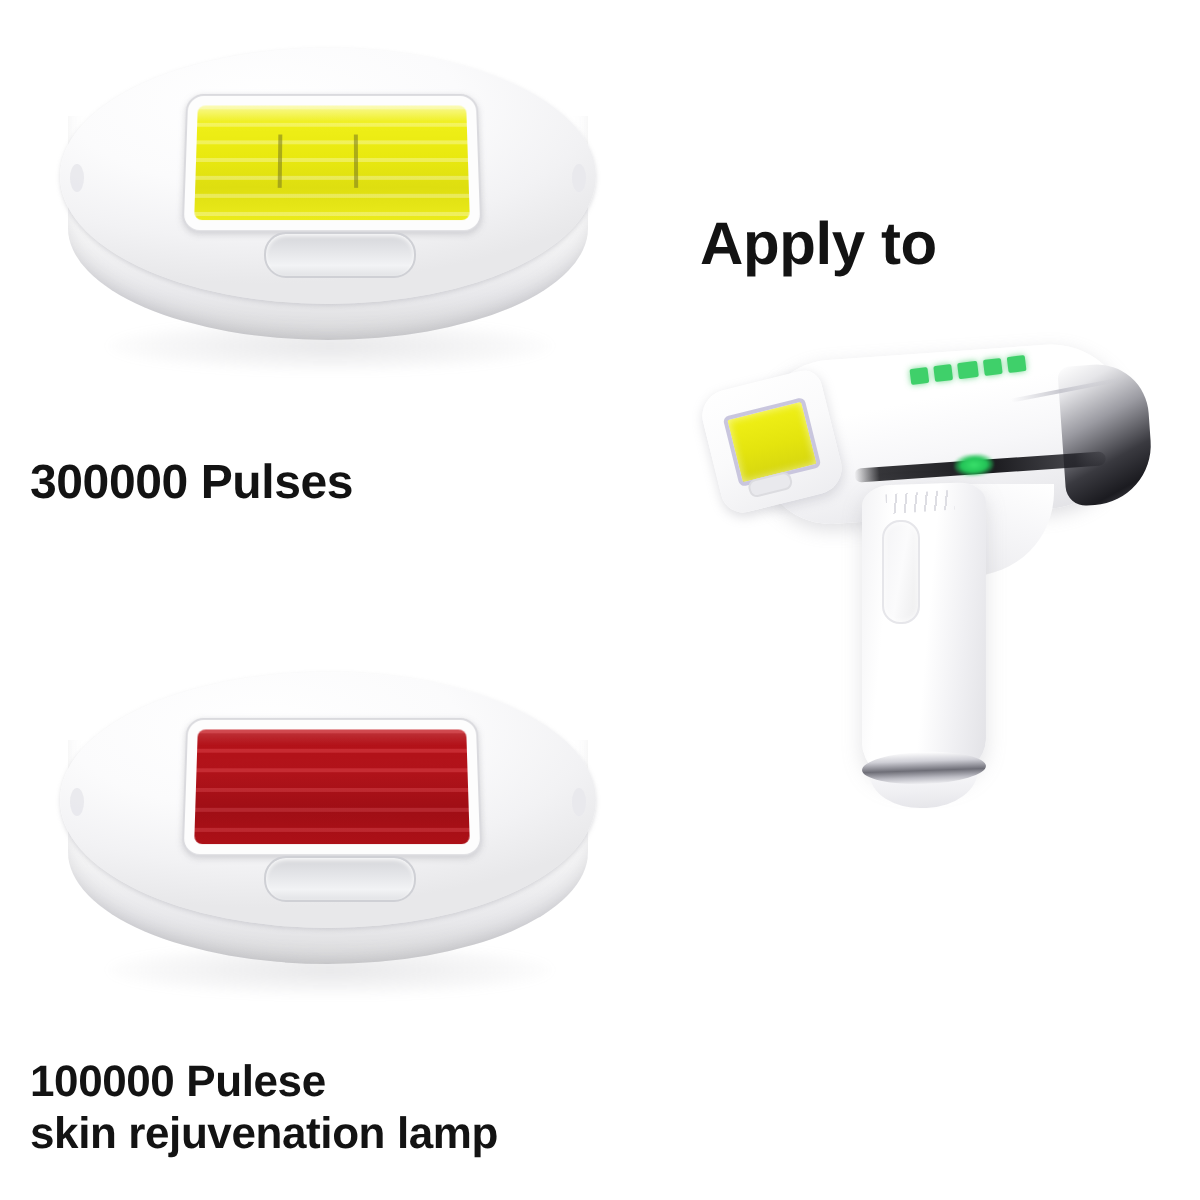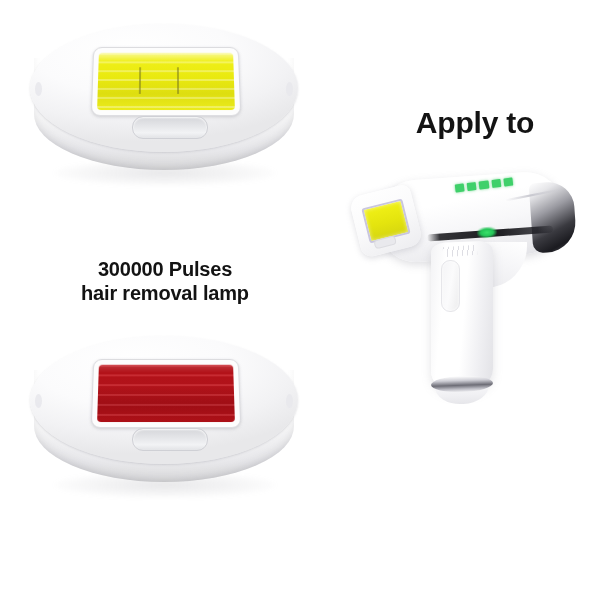--- a/index.html
+++ b/index.html
@@ -22,7 +22,7 @@
   
   .caption {
     position: absolute;
-    text-align: center;
+    text-align: left;
     font-weight: bold;
     color: #131313;
     line-height: 1.18;

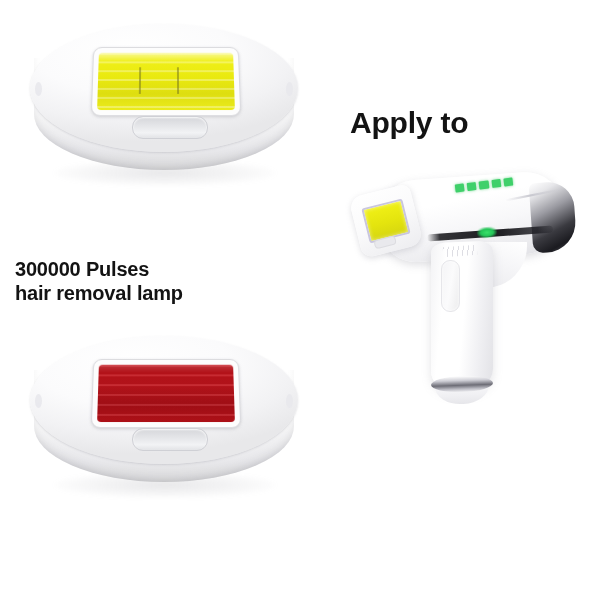--- a/index.html
+++ b/index.html
@@ -380,7 +380,7 @@
     <div class="cart-tab"></div>
   </div>
 
-  <div class="caption" style="left:15px; top:228px; width:300px; font-size:20px;margin-top:30px;">
+  <div class="caption" style="left:15px; top:228px; width:300px; font-size:24px;">
     <span class="line">300000 Pulses</span>
     <span class="line">hair removal lamp</span>
   </div>

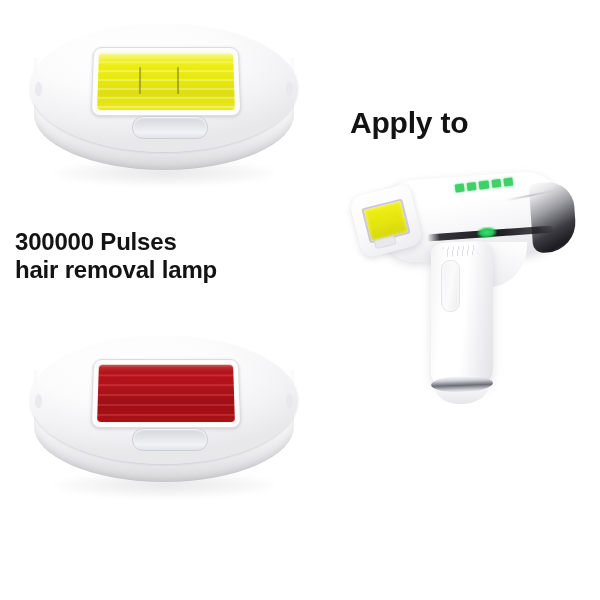--- a/index.html
+++ b/index.html
@@ -382,7 +382,6 @@
 
   <div class="caption" style="left:15px; top:228px; width:300px; font-size:24px;">
     <span class="line">300000 Pulses</span>
-    <span class="line">hair removal lamp</span>
   </div>
 
   <div class="cartridge" style="left:28px; top:336px;">

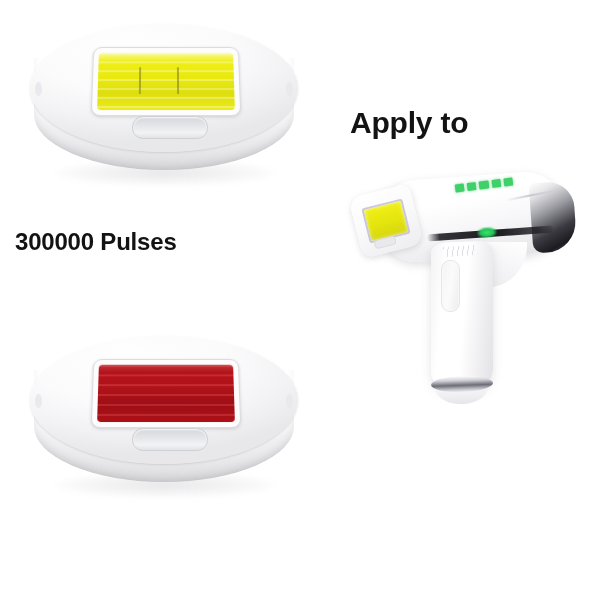--- a/index.html
+++ b/index.html
@@ -396,6 +396,10 @@
     <div class="cart-tab"></div>
   </div>
 
+  <div class="caption" style="left:15px; top:528px; width:320px; font-size:22px;">
+    <span class="line">100000 Pulese</span>
+    <span class="line">skin rejuvenation lamp</span>
+  </div>
 
   <div class="caption" style="left:350px; top:105px; width:250px; font-size:30px;">
     <span class="line">Apply to</span>

